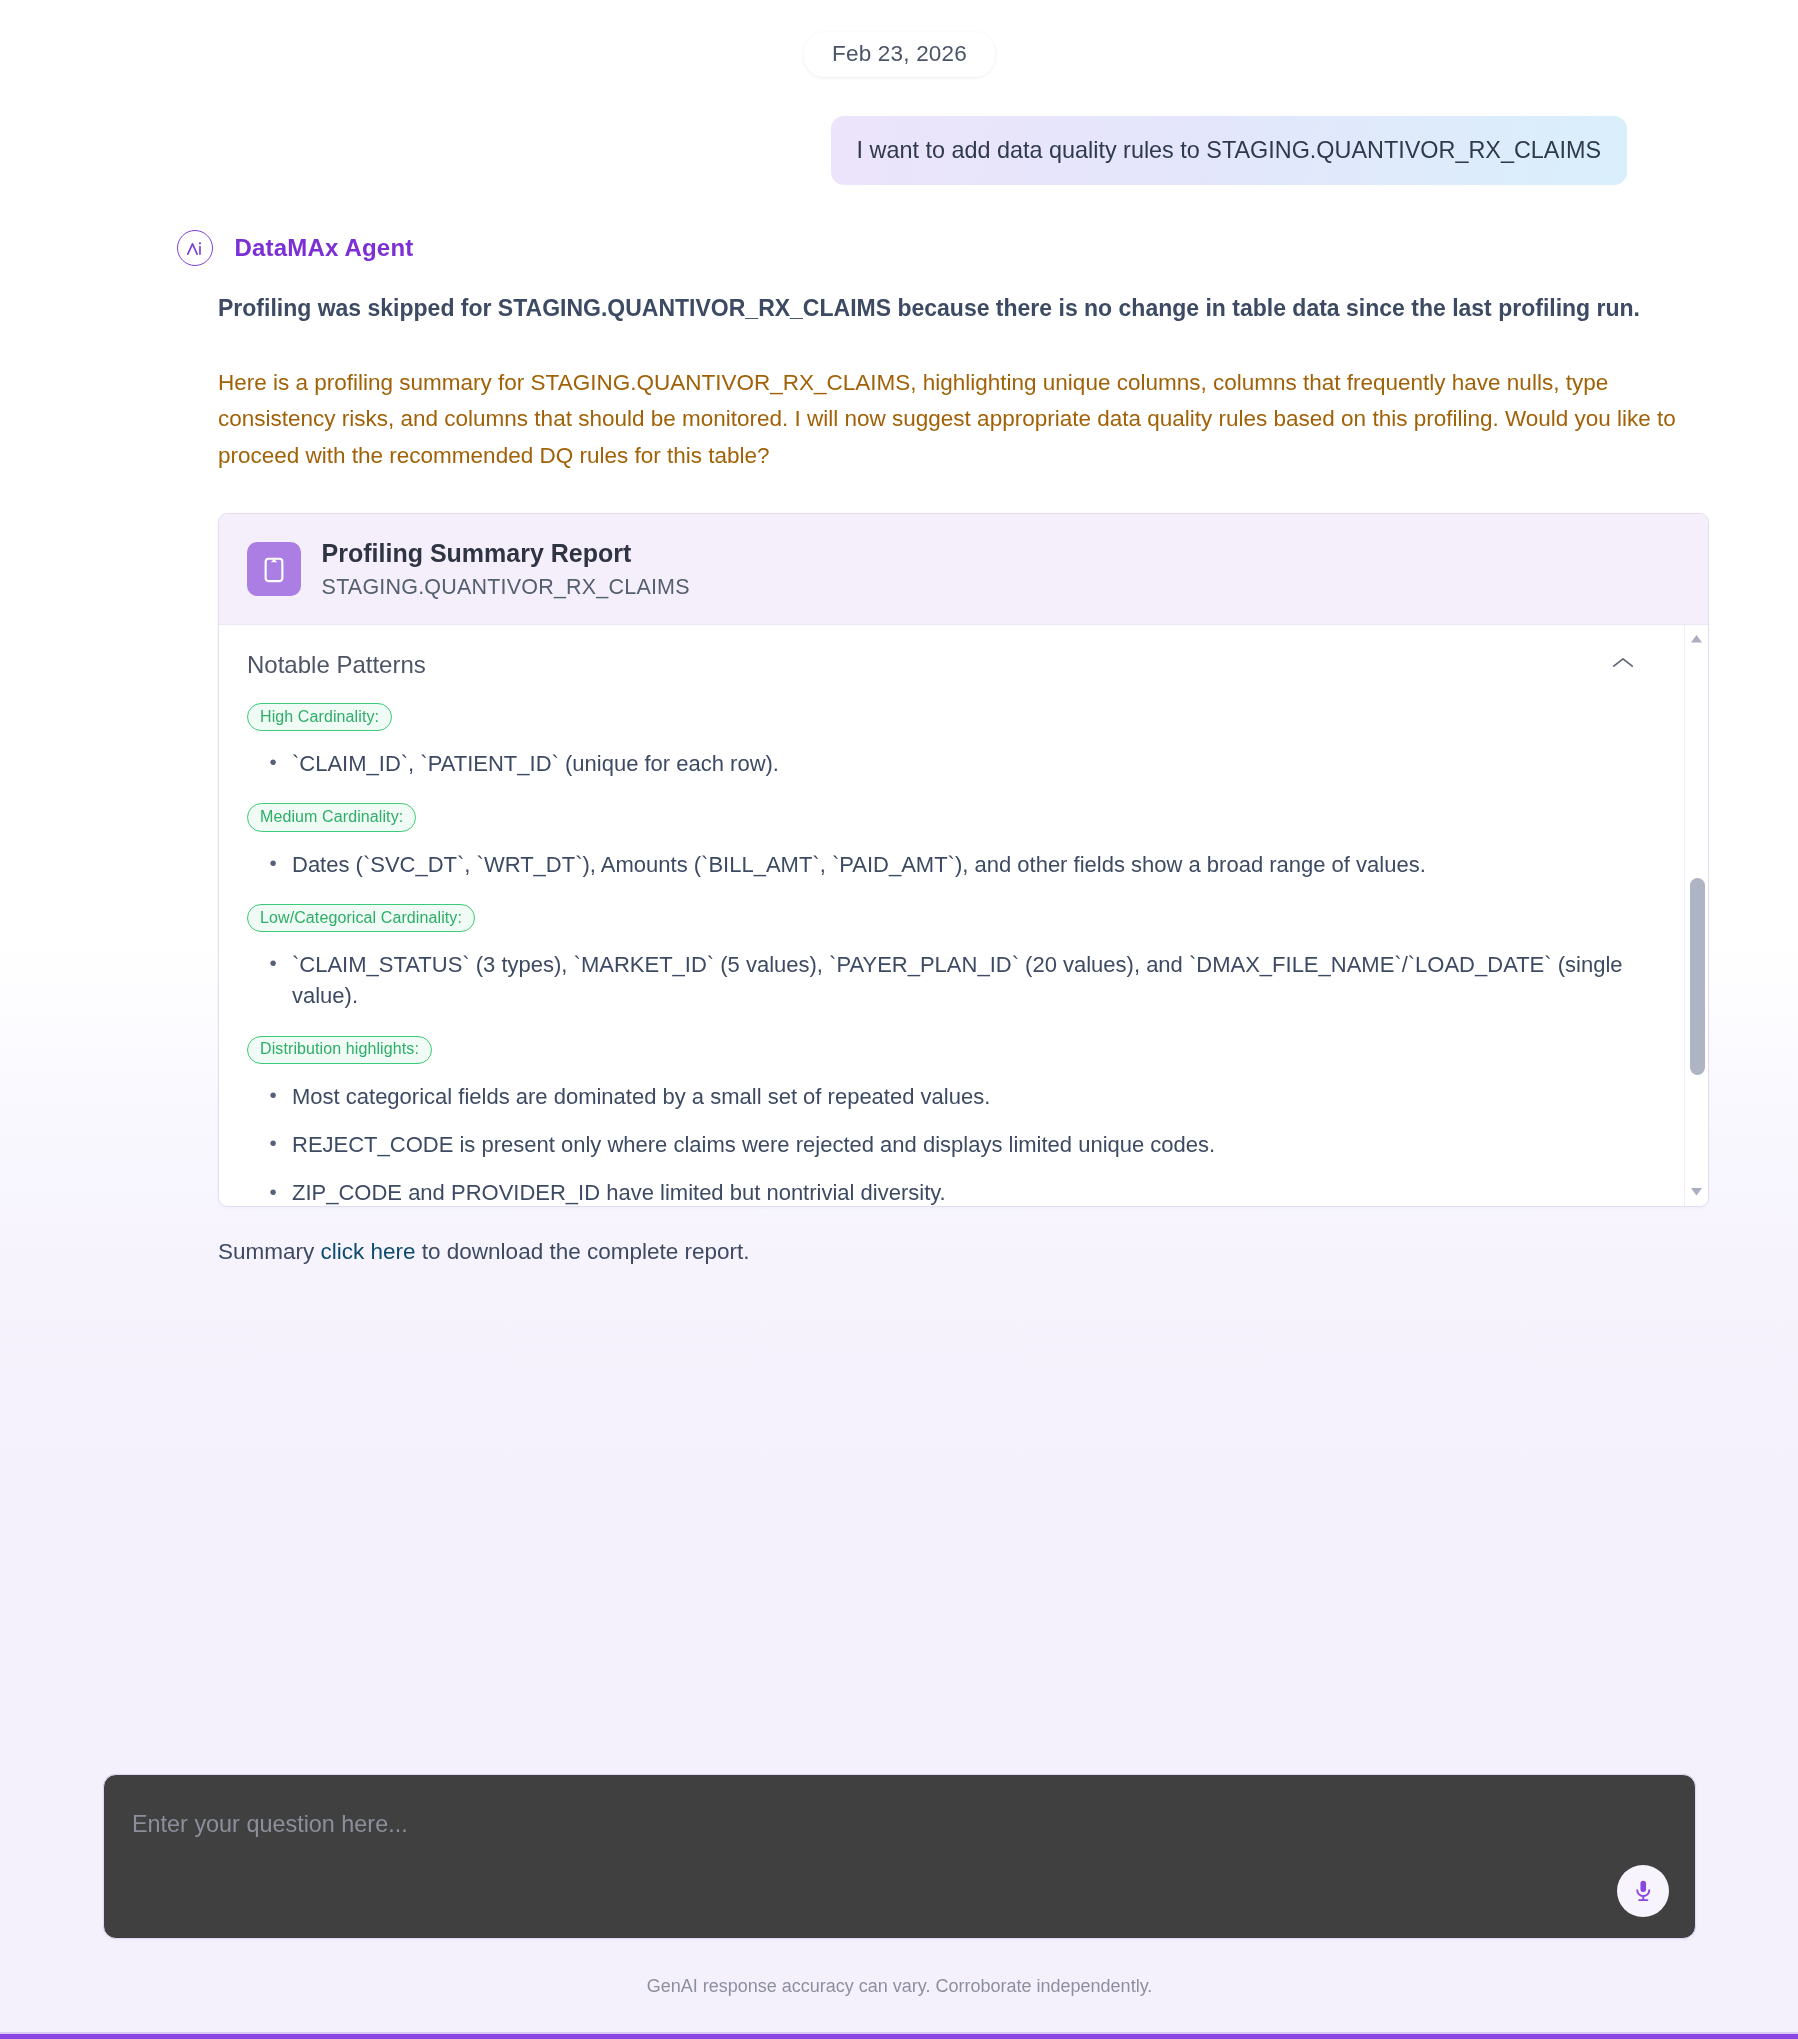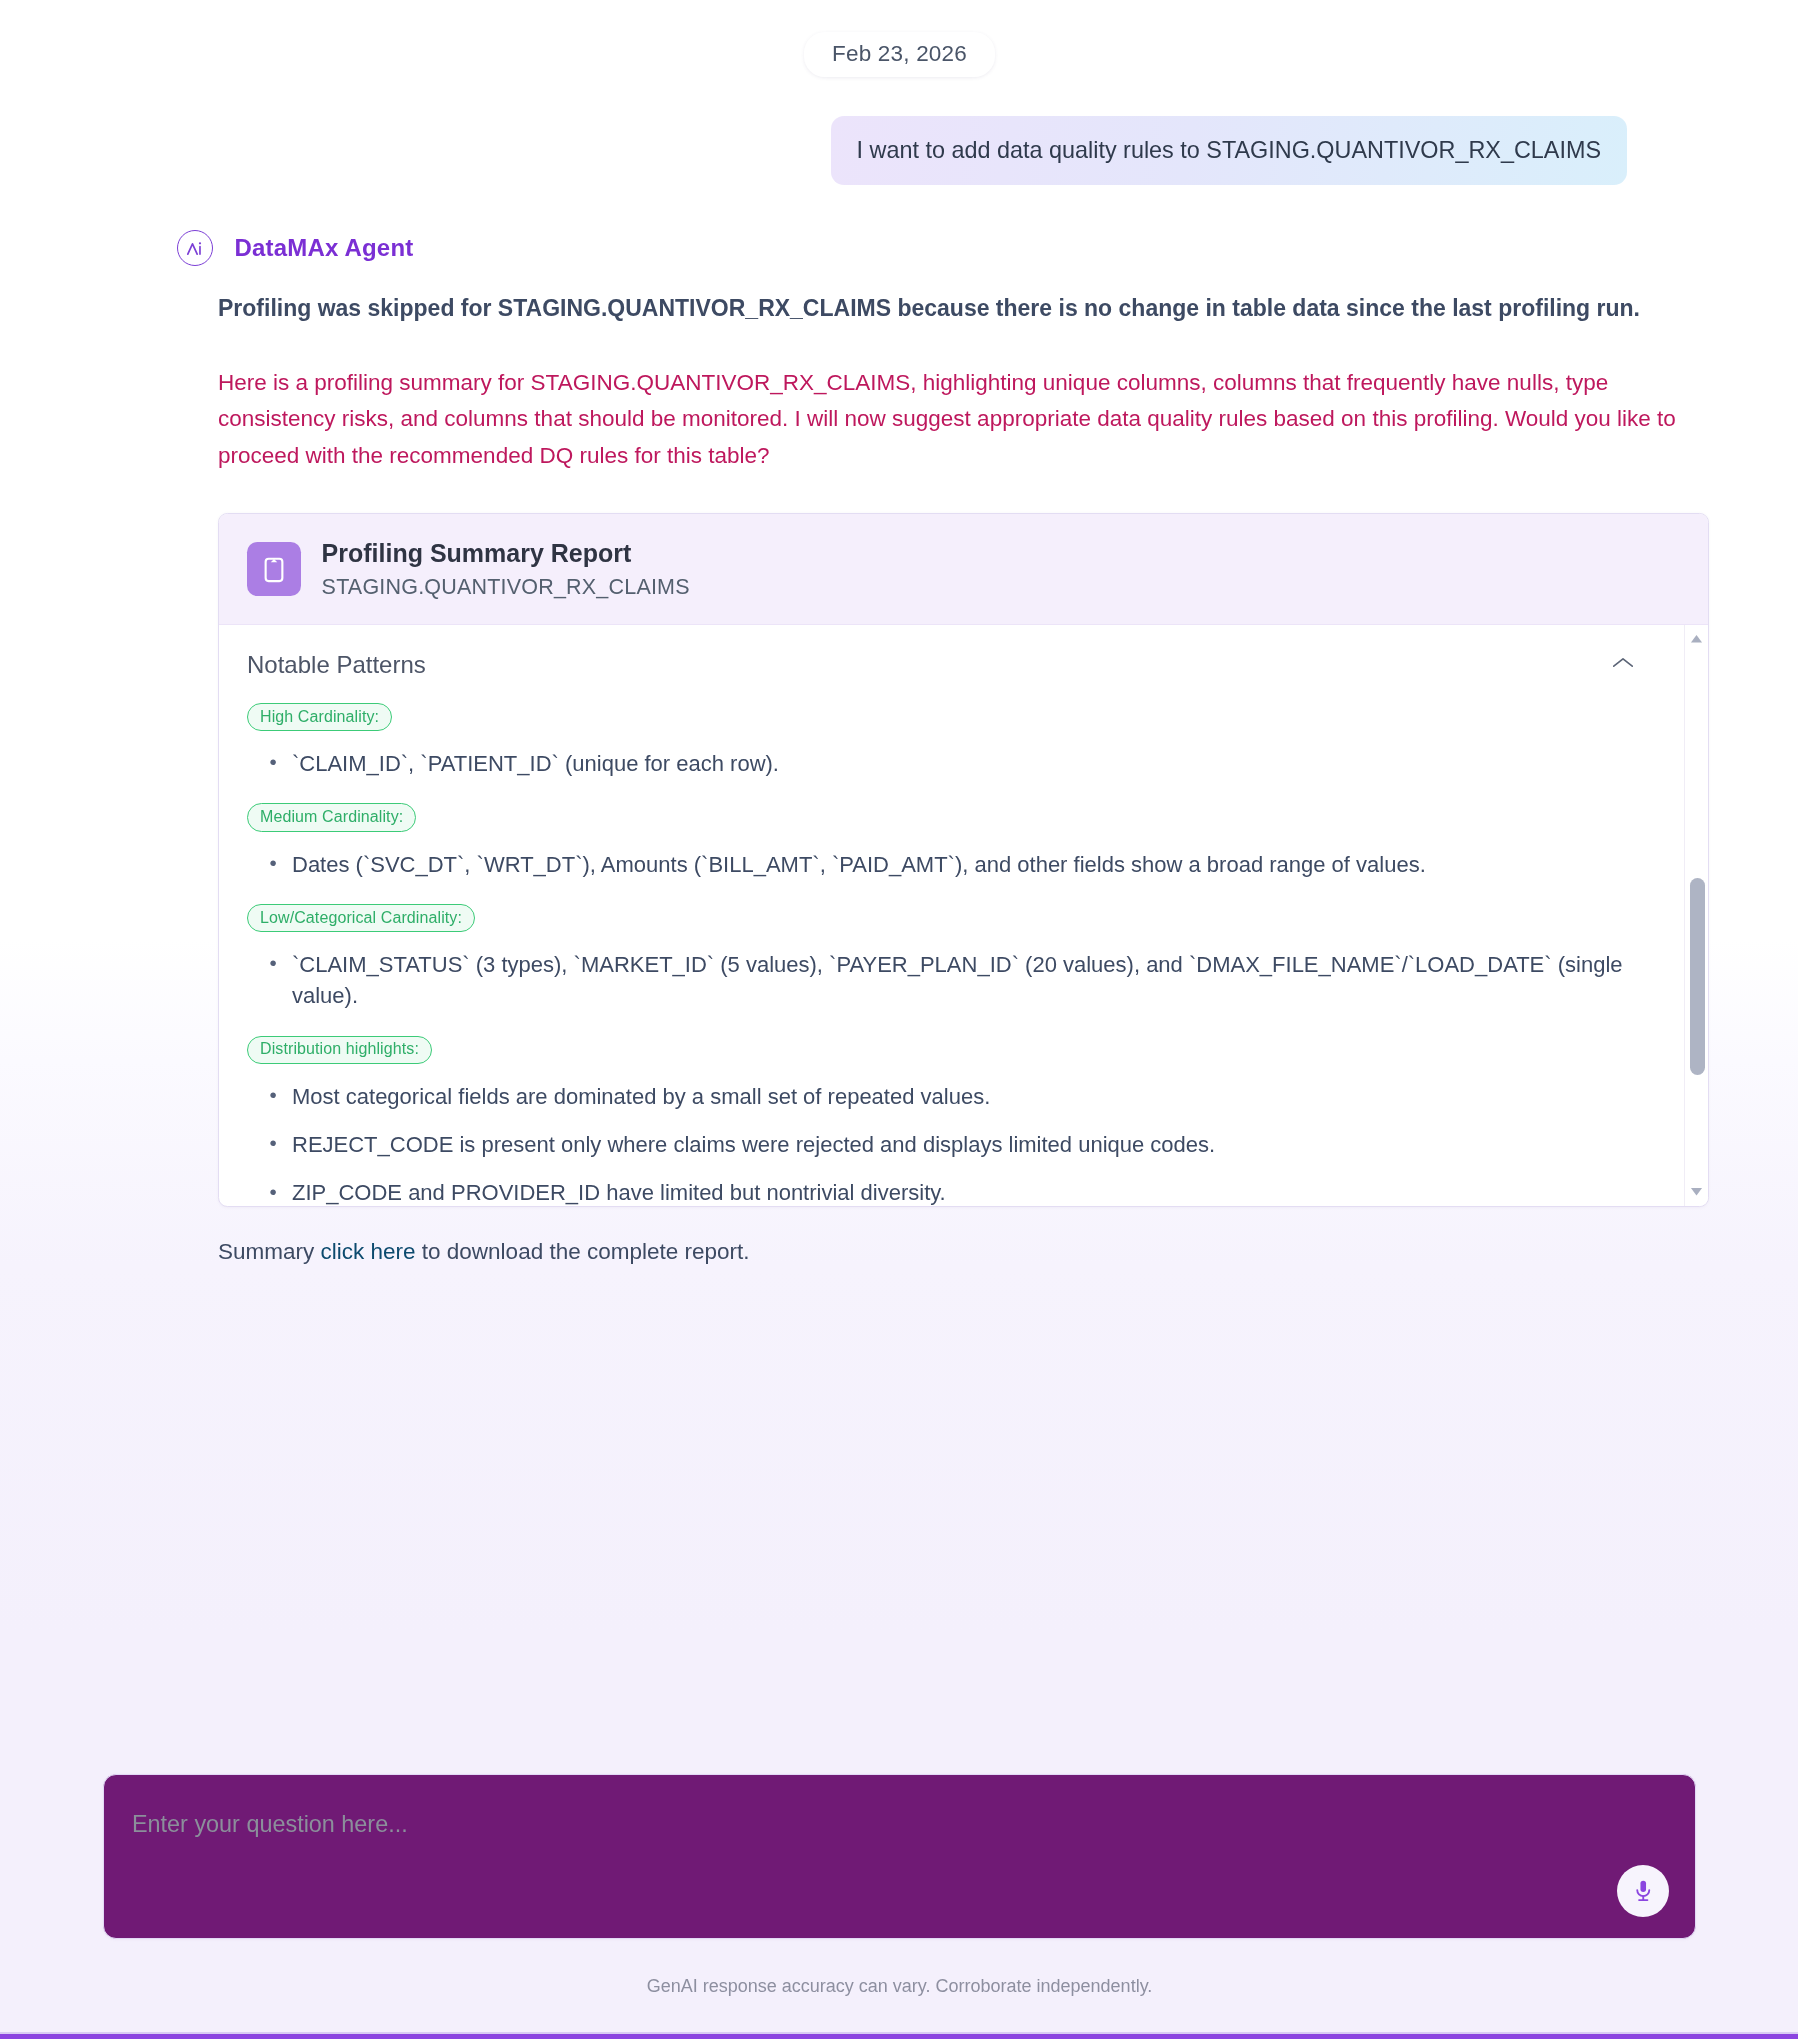--- a/index.html
+++ b/index.html
@@ -96,7 +96,7 @@
 
   .msg-para {
     font-size: 22.5px;
-    color: #be185d;
+    color: #a16207;
     margin-top: 39px;
     line-height: 1.62;
     max-width: 1499px;

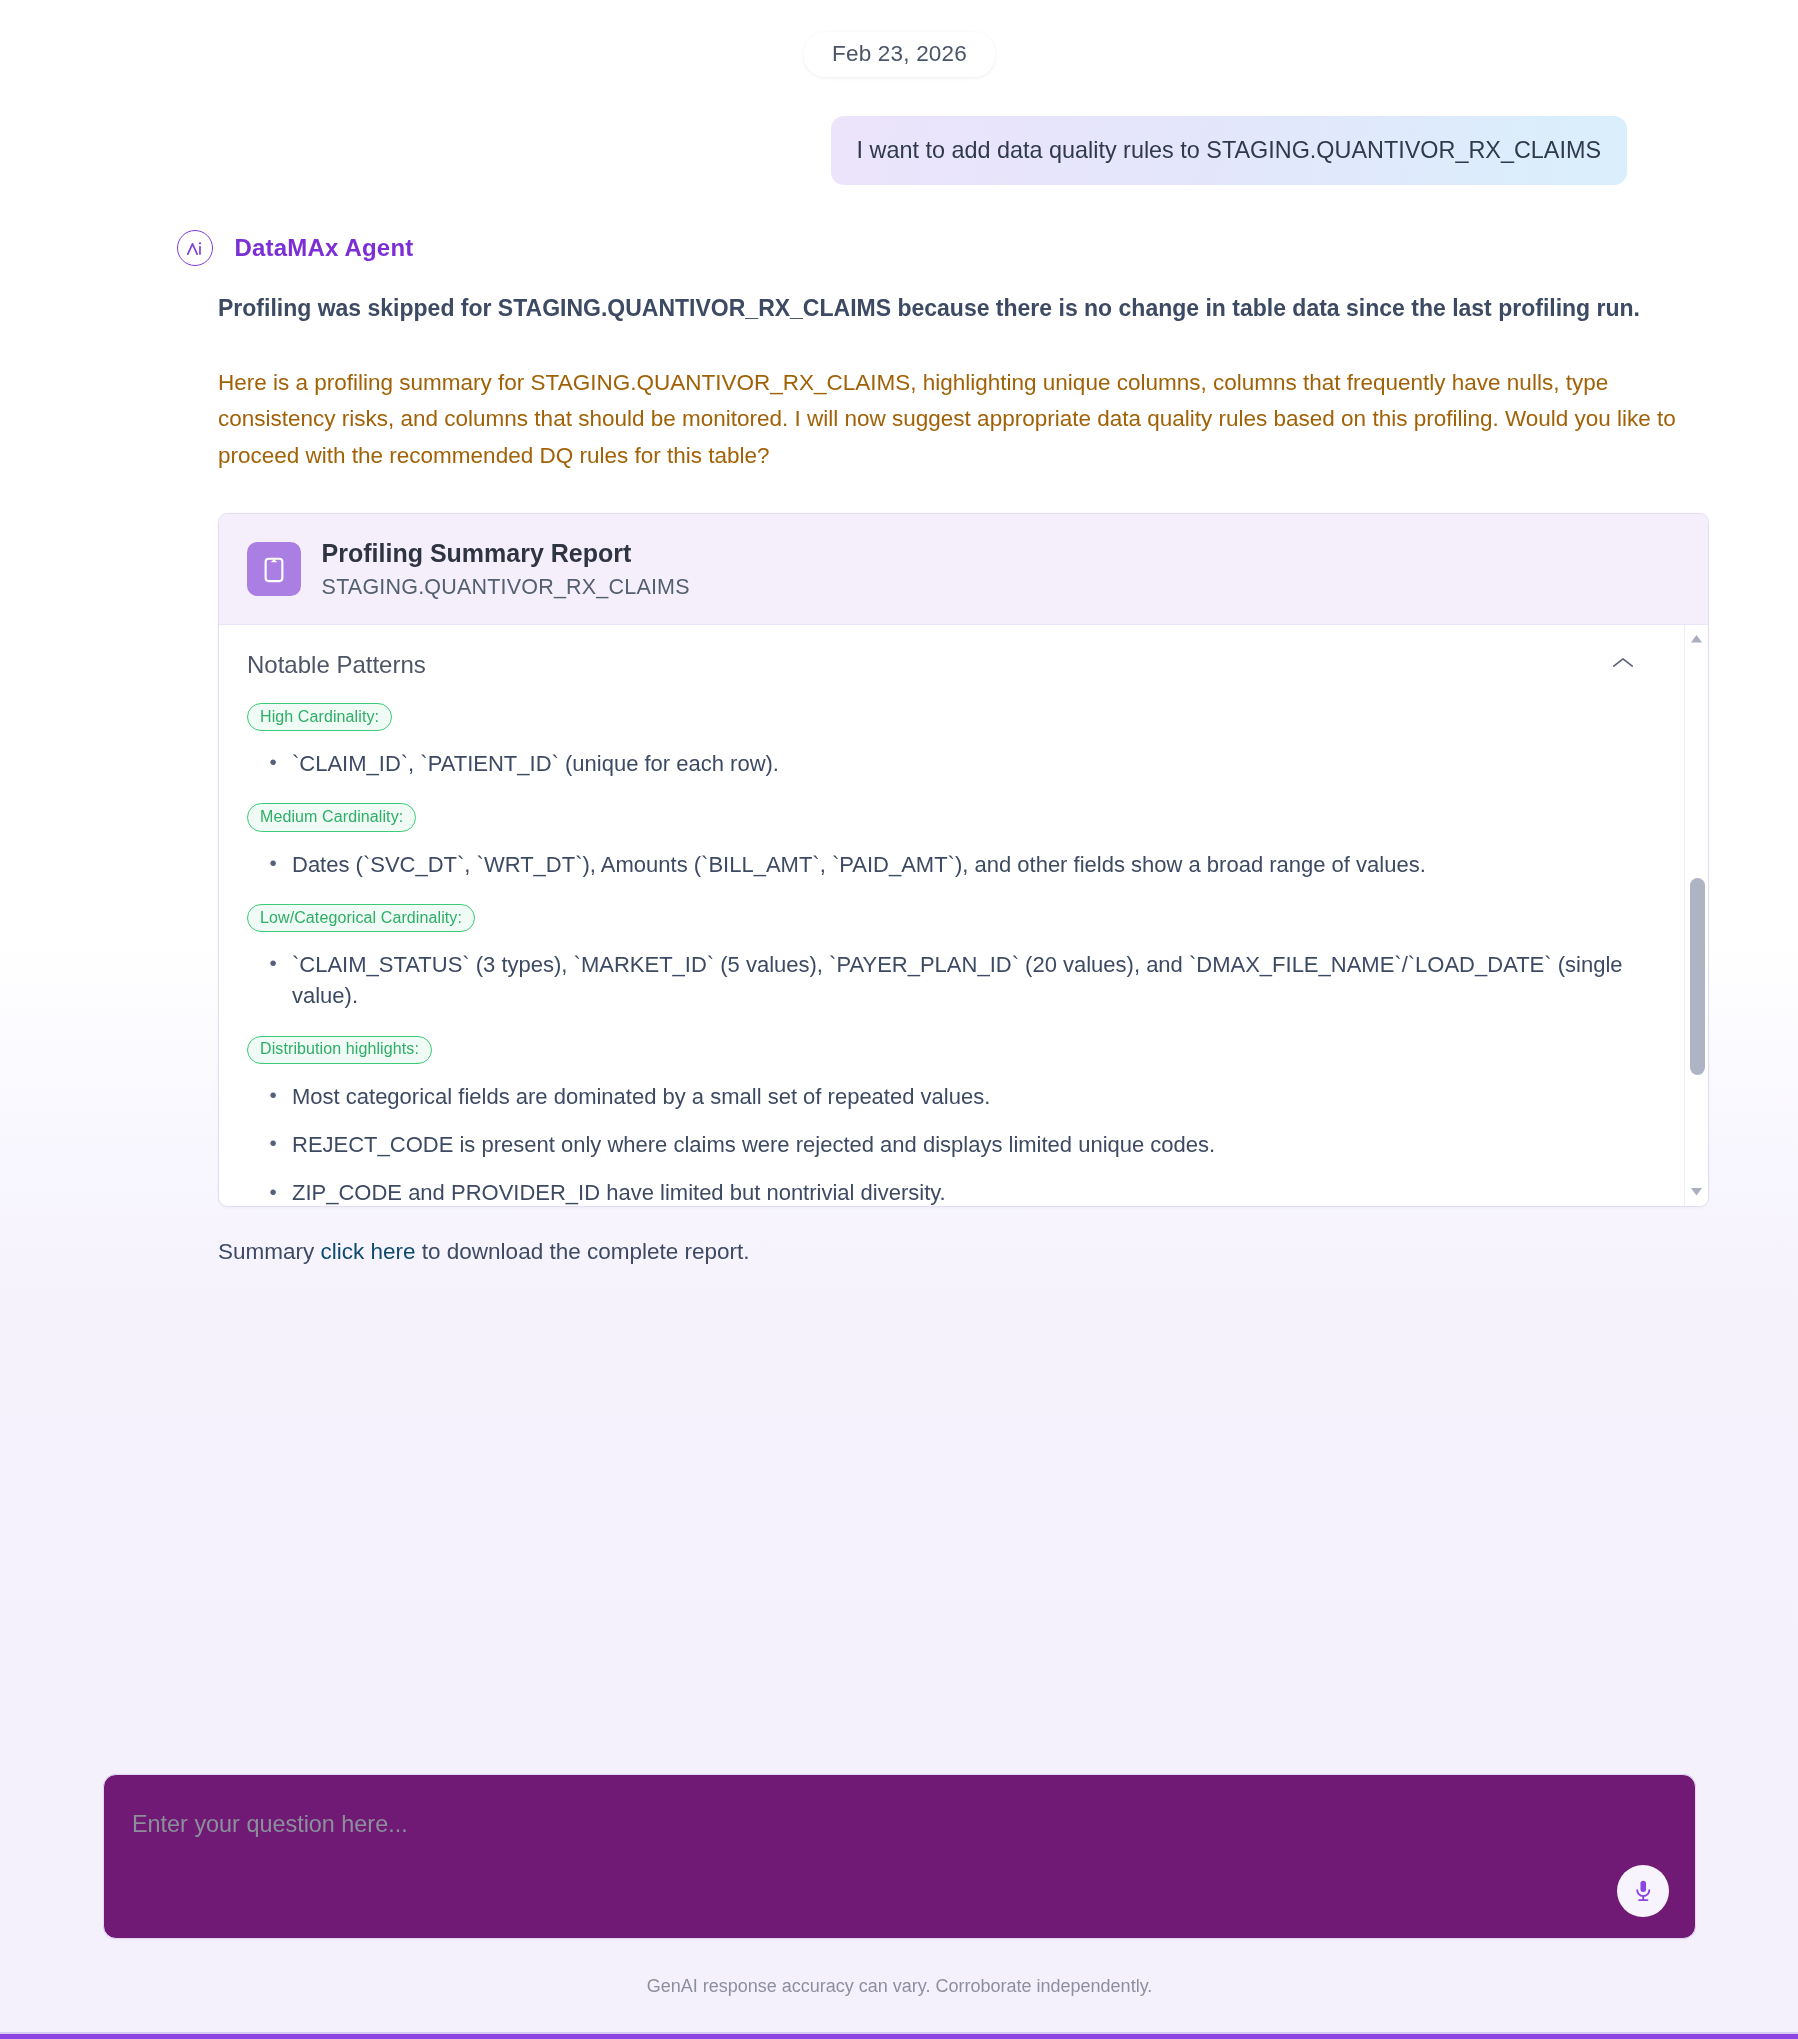--- a/index.html
+++ b/index.html
@@ -243,7 +243,7 @@
     bottom: 101px;
   }
   .composer {
-    background: #701a75;
+    background: #404040;
     border: 1.4px solid #e2d8f6;
     border-radius: 13px;
     height: 165px;

